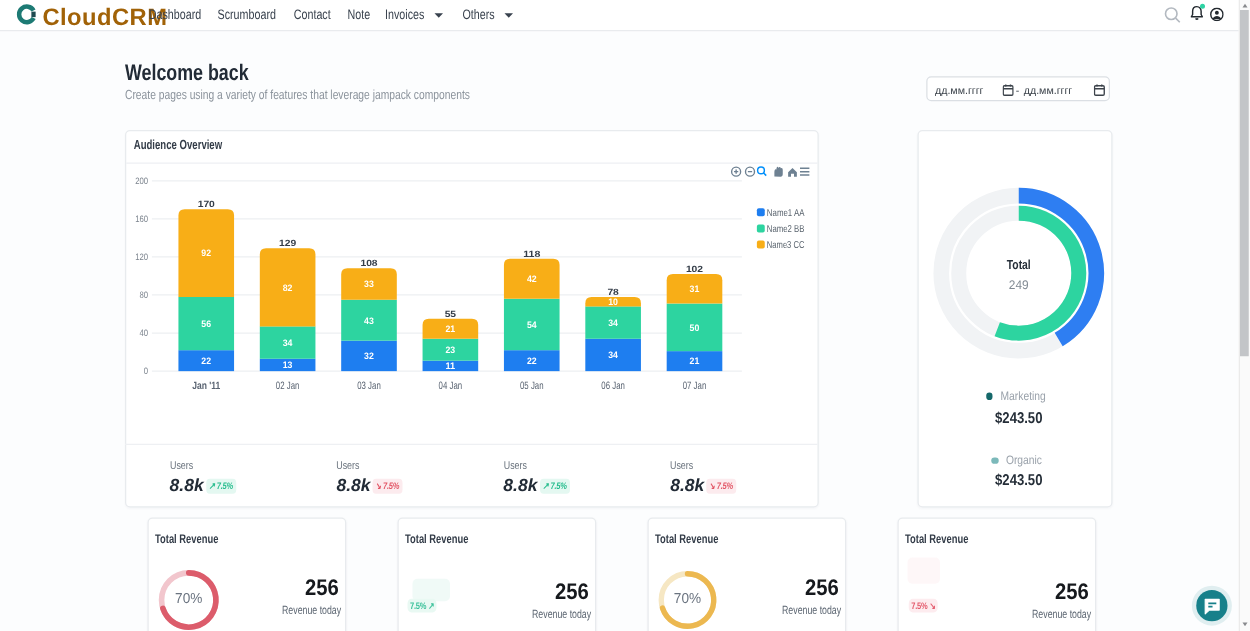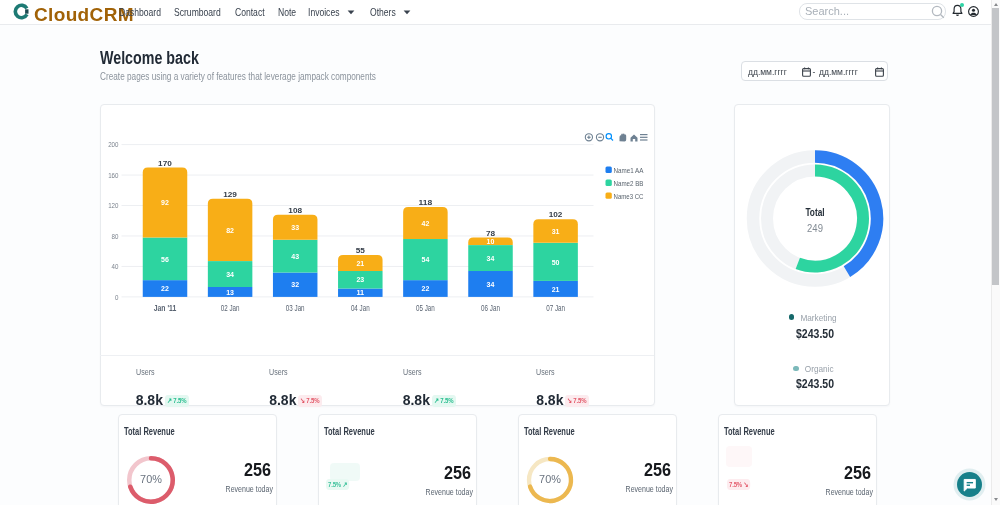--- a/index.html
+++ b/index.html
@@ -74,7 +74,6 @@
   <svg style="position:absolute;left:402.5px;top:10px" width="8" height="5" viewBox="0 0 8 5">
         <path d="M0.6 0.6 L4 4.2 L7.4 0.6 Z" fill="#39424e"></path>
       </svg>
-  <div id="search">Search...</div>
   <svg style="position:absolute;left:930.5px;top:5px" width="14" height="14" viewBox="0 0 14 14">
     <circle cx="6" cy="6" r="4.6" fill="none" stroke="#b3b9c0" stroke-width="1.3"></circle>
     <line x1="9.5" y1="9.5" x2="12.8" y2="12.8" stroke="#b3b9c0" stroke-width="1.3"></line>

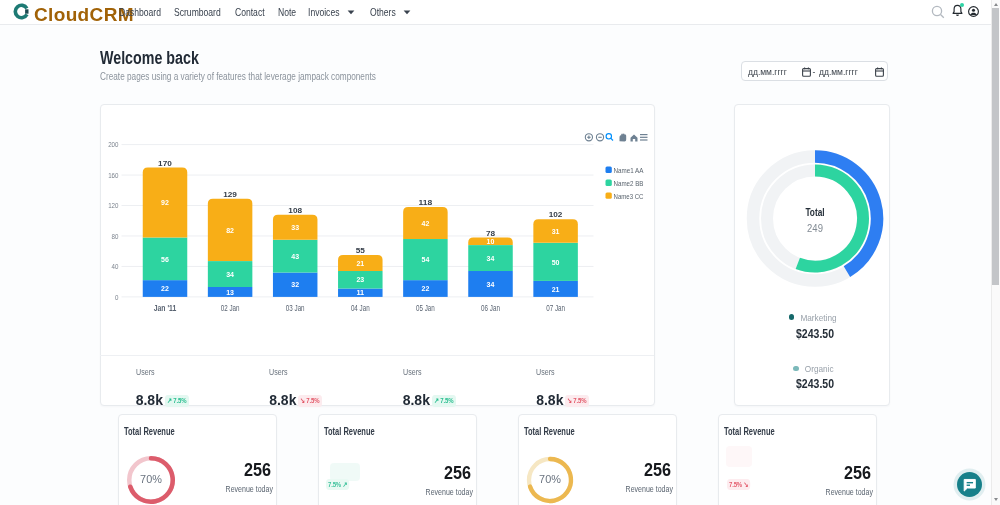--- a/index.html
+++ b/index.html
@@ -113,6 +113,9 @@
     </div>
 
 <div class="card" id="audcard" style="left:99.5px; top:103.5px; width:555px; height:302px;">
+  <div class="hdr">
+        <span style="transform:scaleX(0.73);">Audience Overview</span>
+      </div>
   <svg id="chart" width="553" height="224" viewBox="0 0 553 224" style="position:absolute;left:-1px;top:26.5px;">
         <line x1="21.5" y1="13.6" x2="493.5" y2="13.6" stroke="#edeff2" stroke-width="1"></line>
         <text x="8.18" y="16.2" font-size="7.5" fill="#7b838d" textLength="10.32" lengthAdjust="spacingAndGlyphs">200</text>

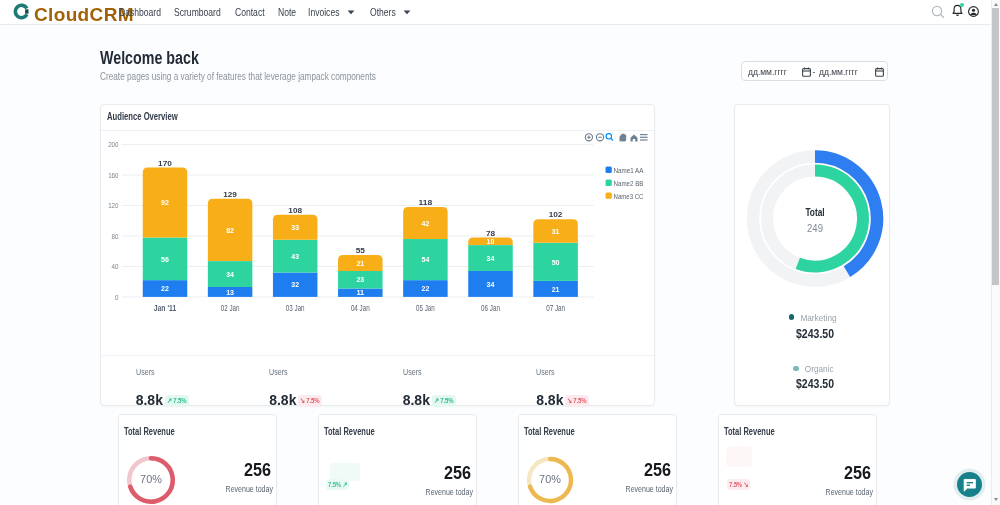--- a/index.html
+++ b/index.html
@@ -28,7 +28,7 @@
 
 .ucol { position:absolute; top:10.5px; }
 .ulabel { font-size:9px; color:#68717c; transform:scaleX(0.79); transform-origin:0 0; white-space:nowrap; }
-.uval { font-size:14px; font-weight:bold; color:#222b36; margin-top:15px; white-space:nowrap; }
+.uval { font-size:14px; font-weight:bold; color:#222b36; margin-top:3px; white-space:nowrap;font-style:italic; }
 .badge { display:inline-block; transform:scaleX(0.8); transform-origin:0 50%; font-size:7.5px; font-weight:bold; border-radius:3.5px; padding:1.5px 3.5px 1.5px 2.5px;
   position:relative; top:-1.5px; margin-left:2px; letter-spacing:-0.2px; }
 .badge.g { background:#e4f8f1; color:#27bd8e; }

